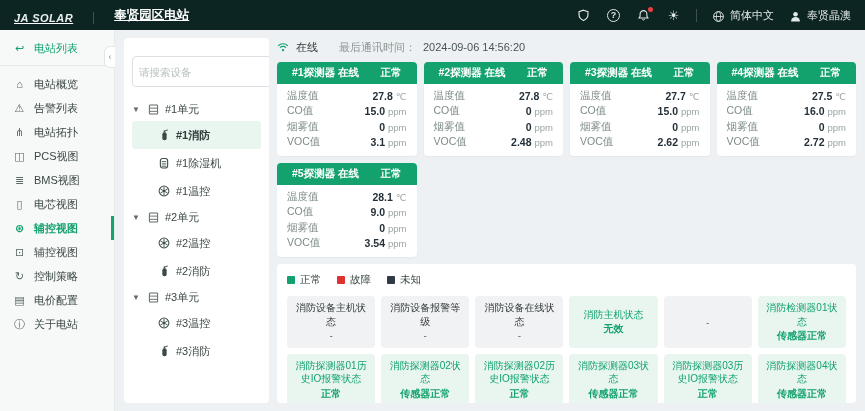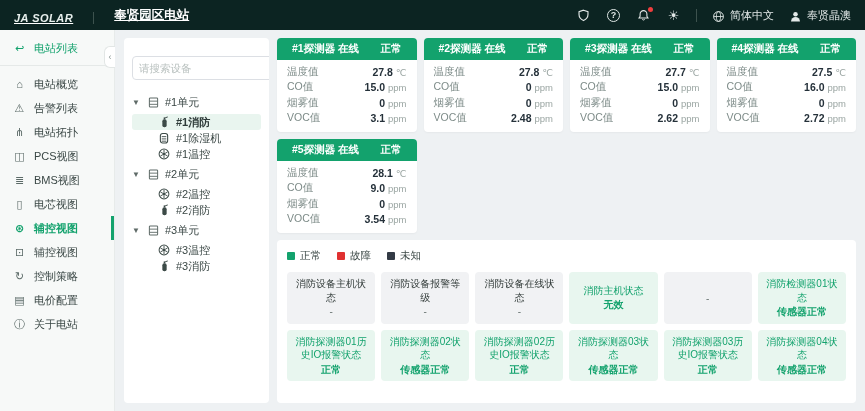--- a/index.html
+++ b/index.html
@@ -335,6 +335,18 @@
 
     <main class="main">
 
+      <div class="conn-bar">
+        <span class="t-icon">
+          <svg width="15" height="12" viewBox="0 0 16 13">
+              <path d="M1.5 5a9 9 0 0 1 13 0" fill="none" stroke="#13a26d" stroke-width="1.5"></path>
+              <path d="M4 7.4a5.6 5.6 0 0 1 8 0" fill="none" stroke="#13a26d" stroke-width="1.5"></path>
+              <circle cx="8" cy="10.6" r="1.6" fill="#13a26d"></circle>
+            </svg>
+        </span>
+        <span class="conn-status">在线</span>
+        <span class="conn-label">最后通讯时间：</span>
+        <span class="conn-time">2024-09-06 14:56:20</span>
+      </div>
 
       <div id="cards" class="cards-grid">
           <div class="card">

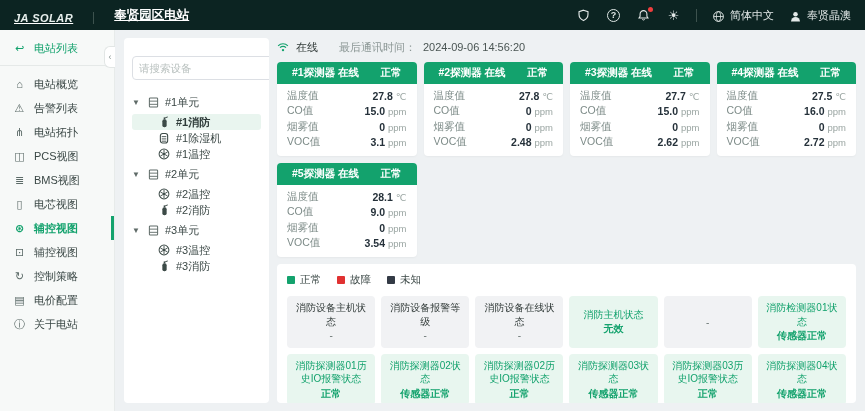--- a/index.html
+++ b/index.html
@@ -53,7 +53,7 @@
   .chev { width:0; height:0; border-left:4px solid transparent; border-right:4px solid transparent;
     border-top:4px solid #b4bcba; }
   .search-row { display:flex; align-items:center; gap:6px; margin-top:8px; }
-  .search-box { flex:1; height:24px; border:1px solid #dcdfe4; border-radius:4px;
+  .search-box { flex:1; height:31px; border:1px solid #dcdfe4; border-radius:4px;
     display:flex; align-items:center; padding:0 6px; background:#fff; }
   .search-box input { flex:1; border:none; outline:none; font-size:10.5px; color:#333;
     min-width:0; font-family:inherit; background:transparent; }

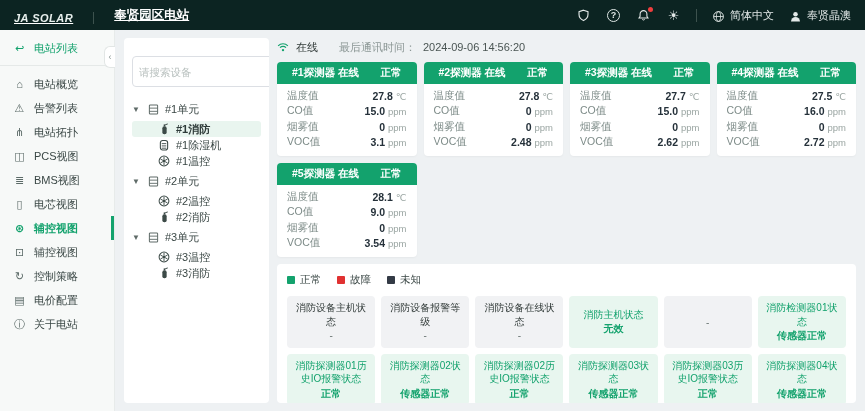--- a/index.html
+++ b/index.html
@@ -61,7 +61,7 @@
   .tree { margin-top:10px; font-size:11px; color:#3a4745; }
   .tree-unit { display:flex; align-items:center; gap:6px; height:24px; cursor:pointer; }
   .tree-caret { font-size:8px; color:#5f6b68; width:9px; }
-  .tree-child { display:flex; align-items:center; gap:6px; height:16px; padding-left:26px;
+  .tree-child { display:flex; align-items:center; gap:6px; height:28px; padding-left:26px;
     border-radius:3px; cursor:pointer; }
   .tree-child.selected { background:#e9f5ef; font-weight:bold; color:#2e3b39; }
   .t-icon { width:12px; height:12px; display:flex; align-items:center; justify-content:center; }

